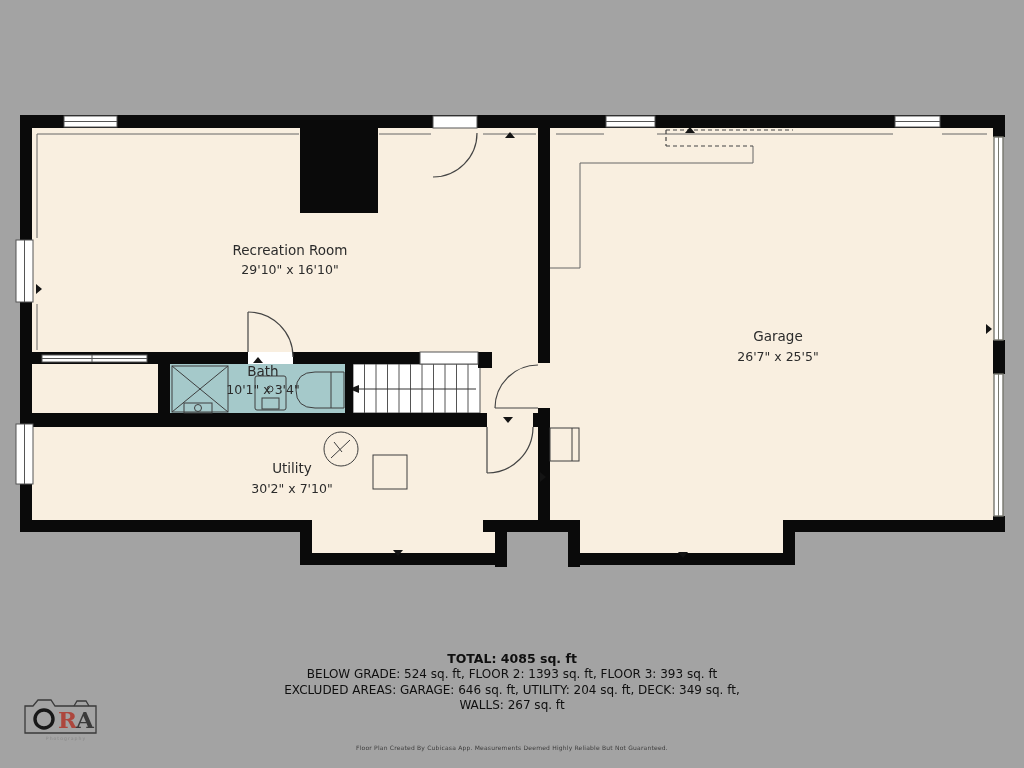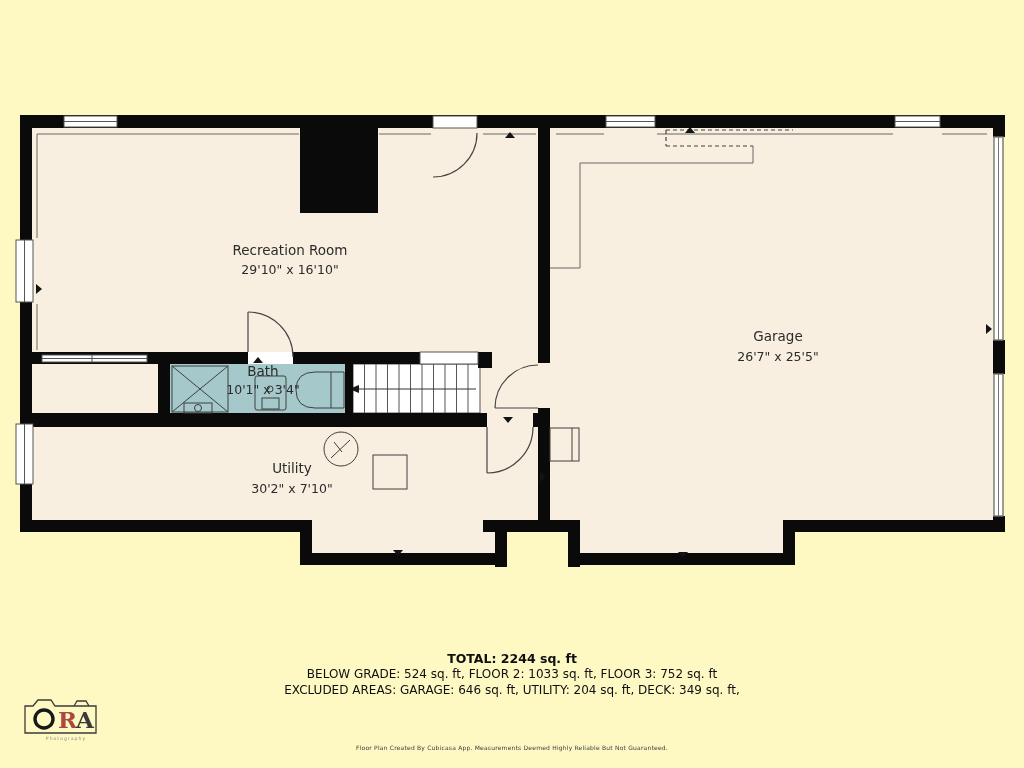--- a/index.html
+++ b/index.html
@@ -3,7 +3,7 @@
 <meta charset="utf-8">
 <style>
   html,body{margin:0;padding:0;background:#ffffff;}
-  .stage{position:relative;width:1024px;height:768px;background:#fef9c3;overflow:hidden;
+  .stage{position:relative;width:1024px;height:768px;background:#a3a3a3;overflow:hidden;
          font-family:"DejaVu Sans","Liberation Sans",sans-serif;}
   .plan-svg{position:absolute;left:0;top:0;}
   .room-name{font-family:"DejaVu Sans","Liberation Sans",sans-serif;font-size:13.5px;fill:#2b2b2b;}

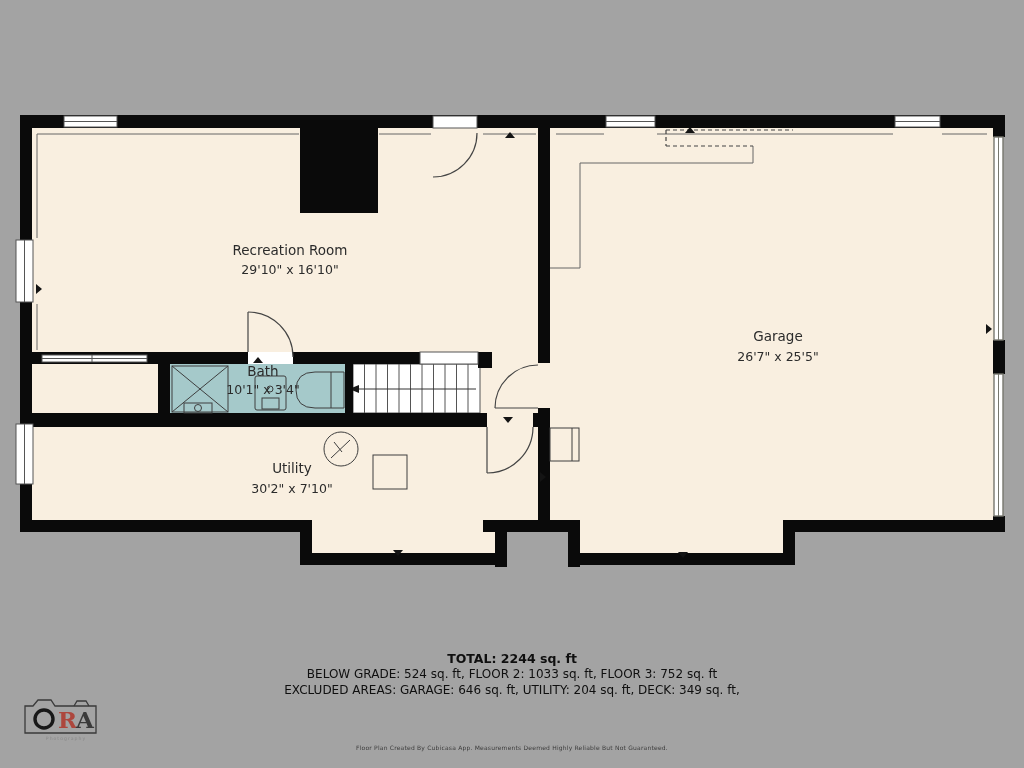--- a/index.html
+++ b/index.html
@@ -204,7 +204,7 @@
   </svg>
 
   <div class="summary">
-    <div class="total">TOTAL: 2244 sq. ft</div>
+    <div class="total">TOTAL: 4085 sq. ft</div>
     <div>BELOW GRADE: 524 sq. ft, FLOOR 2: 1033 sq. ft, FLOOR 3: 752 sq. ft</div>
     <div>EXCLUDED AREAS: GARAGE: 646 sq. ft, UTILITY: 204 sq. ft, DECK: 349 sq. ft,</div>
   </div>

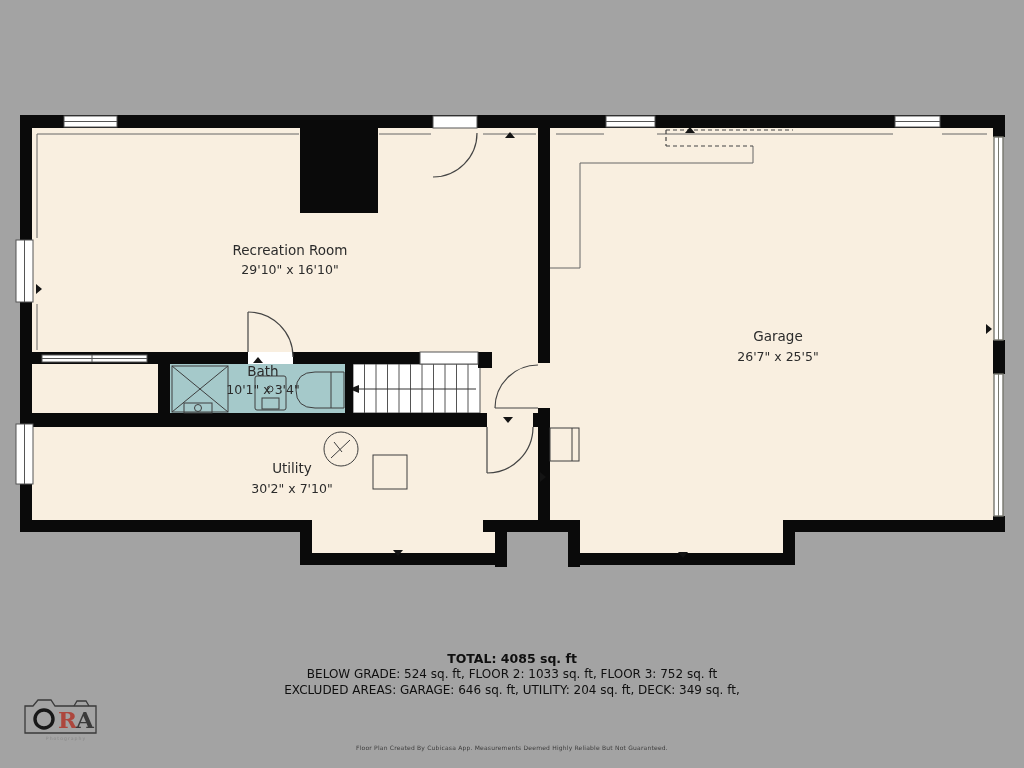--- a/index.html
+++ b/index.html
@@ -205,7 +205,7 @@
 
   <div class="summary">
     <div class="total">TOTAL: 4085 sq. ft</div>
-    <div>BELOW GRADE: 524 sq. ft, FLOOR 2: 1033 sq. ft, FLOOR 3: 752 sq. ft</div>
+    <div>BELOW GRADE: 524 sq. ft, FLOOR 2: 1393 sq. ft, FLOOR 3: 393 sq. ft</div>
     <div>EXCLUDED AREAS: GARAGE: 646 sq. ft, UTILITY: 204 sq. ft, DECK: 349 sq. ft,</div>
   </div>
   <div class="disclaimer">Floor Plan Created By Cubicasa App. Measurements Deemed Highly Reliable But Not Guaranteed.</div>

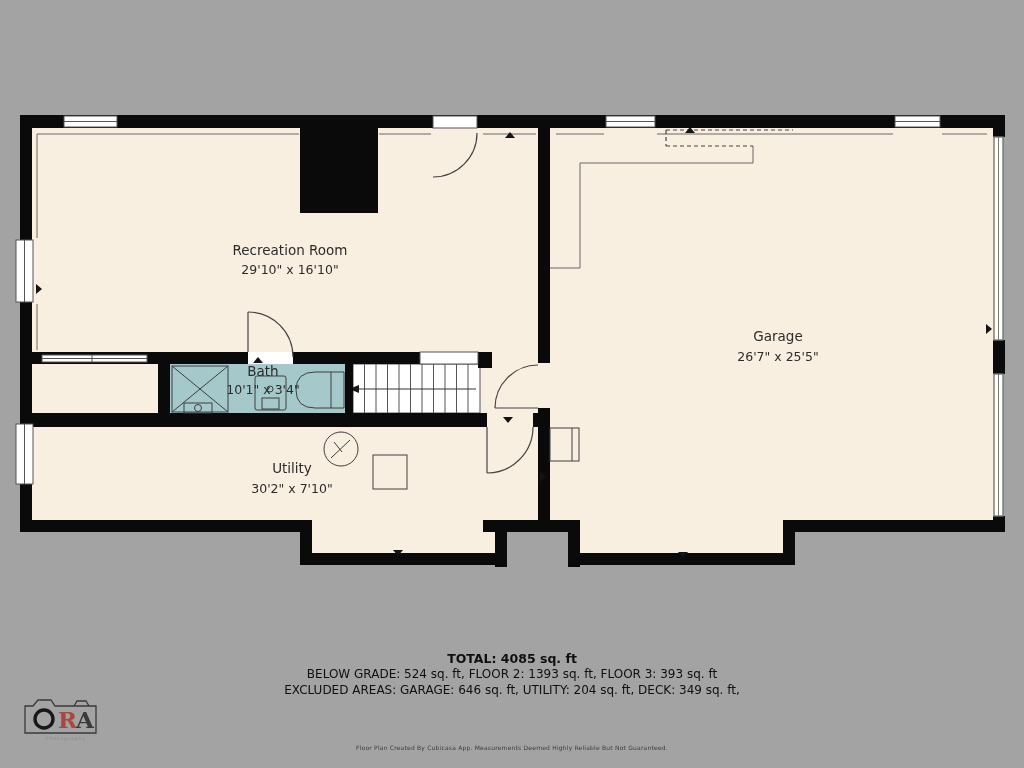--- a/index.html
+++ b/index.html
@@ -207,6 +207,7 @@
     <div class="total">TOTAL: 4085 sq. ft</div>
     <div>BELOW GRADE: 524 sq. ft, FLOOR 2: 1393 sq. ft, FLOOR 3: 393 sq. ft</div>
     <div>EXCLUDED AREAS: GARAGE: 646 sq. ft, UTILITY: 204 sq. ft, DECK: 349 sq. ft,</div>
+    <div>WALLS: 267 sq. ft</div>
   </div>
   <div class="disclaimer">Floor Plan Created By Cubicasa App. Measurements Deemed Highly Reliable But Not Guaranteed.</div>
 

